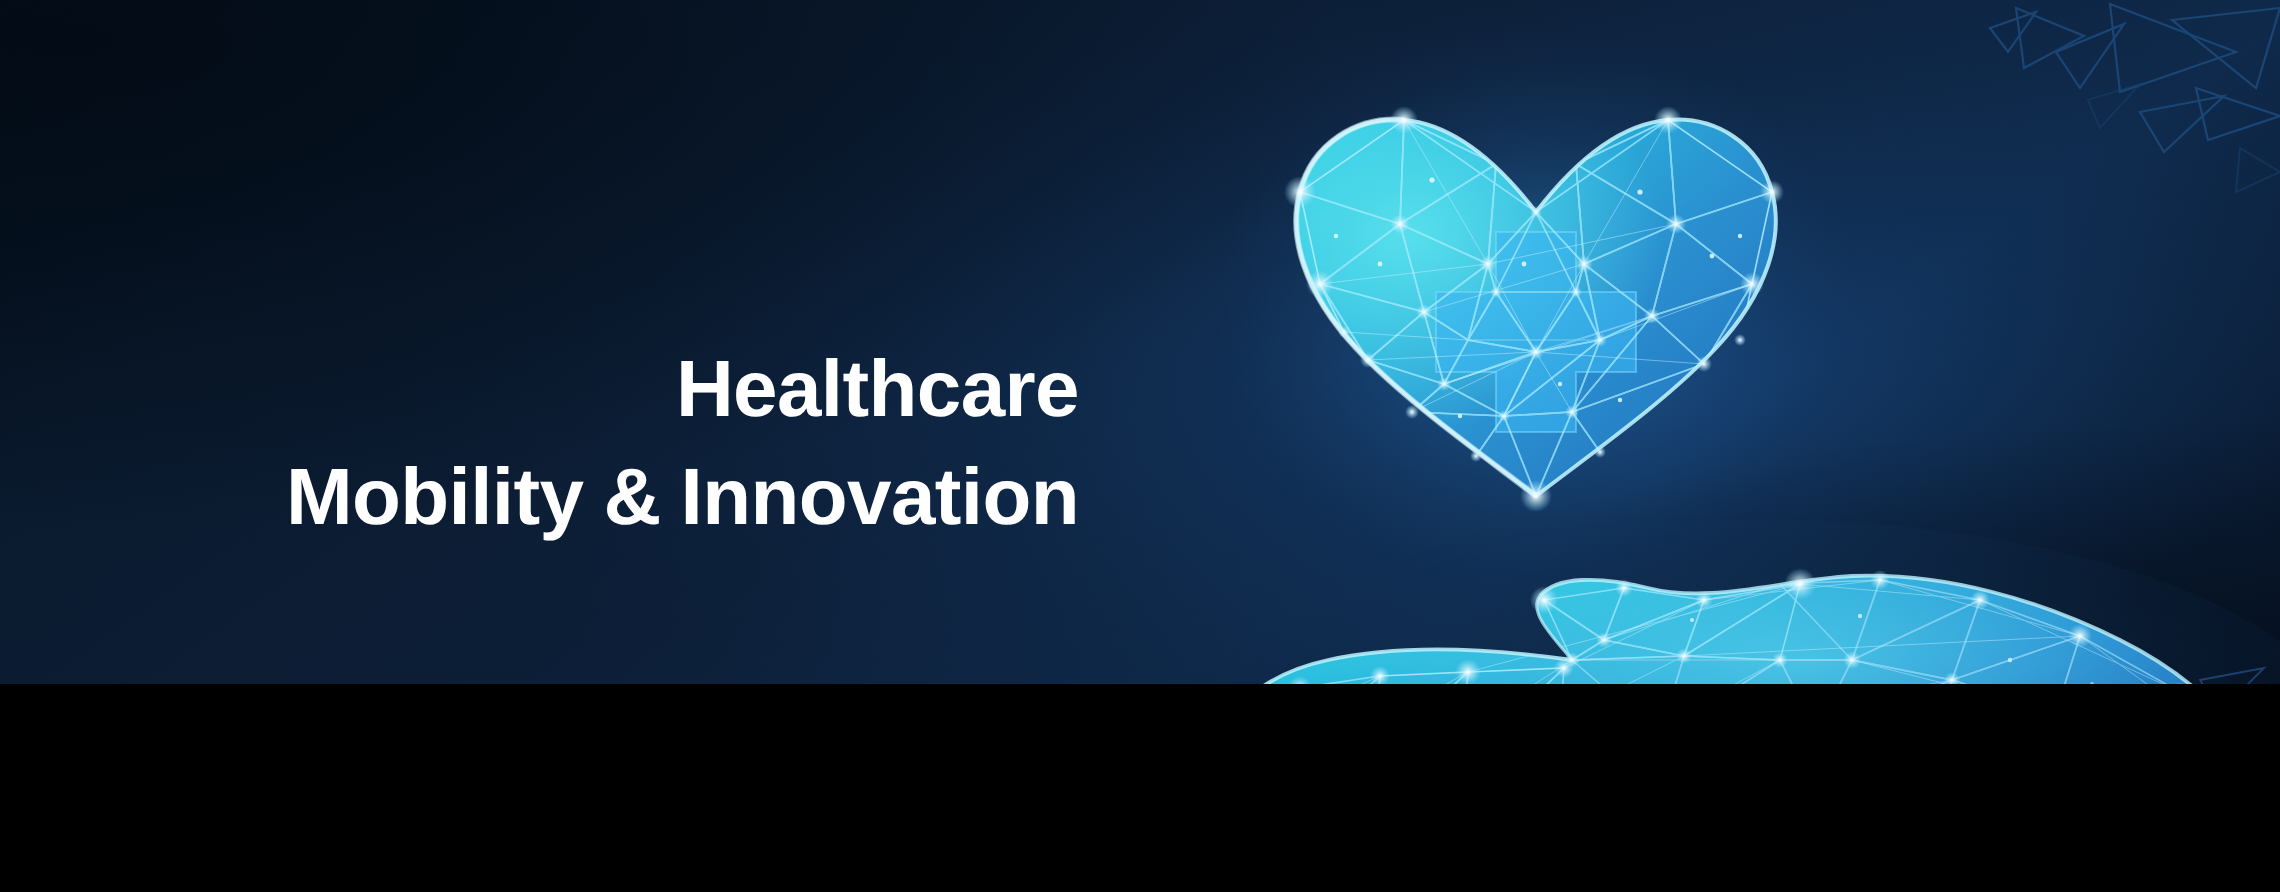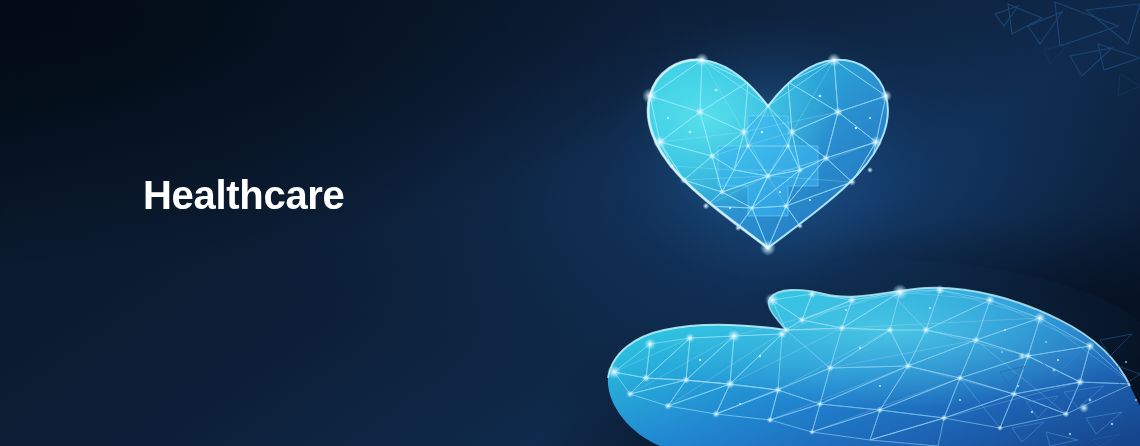--- a/index.html
+++ b/index.html
@@ -11,7 +11,7 @@
   #banner {
     position: relative;
     width: 1140px;
-    height: 446px;
+    height: 342px;
     overflow: hidden;
     font-family: "Liberation Sans", sans-serif;
     background: #d946ef;

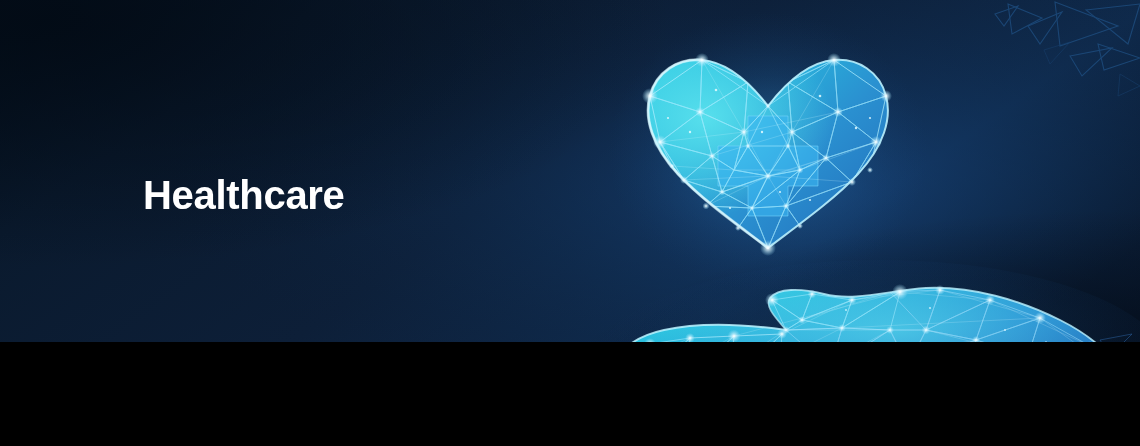--- a/index.html
+++ b/index.html
@@ -476,6 +476,7 @@
 
   <div class="headline">
     <span class="line">Healthcare</span>
+    <span class="line"><span>Mobility</span><span class="amp">&amp;</span><span>Innovation</span></span>
   </div>
 
 </div>

